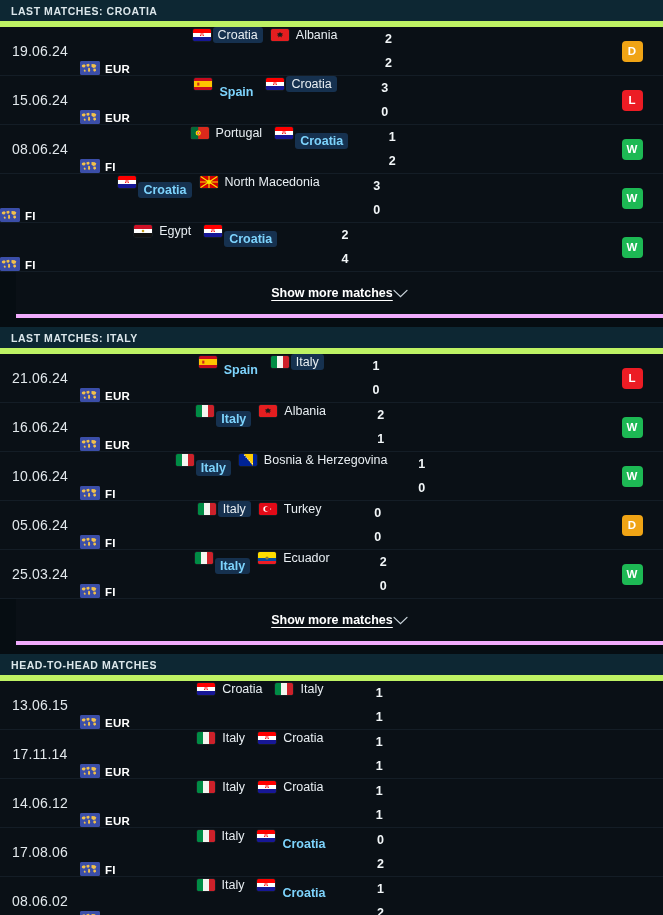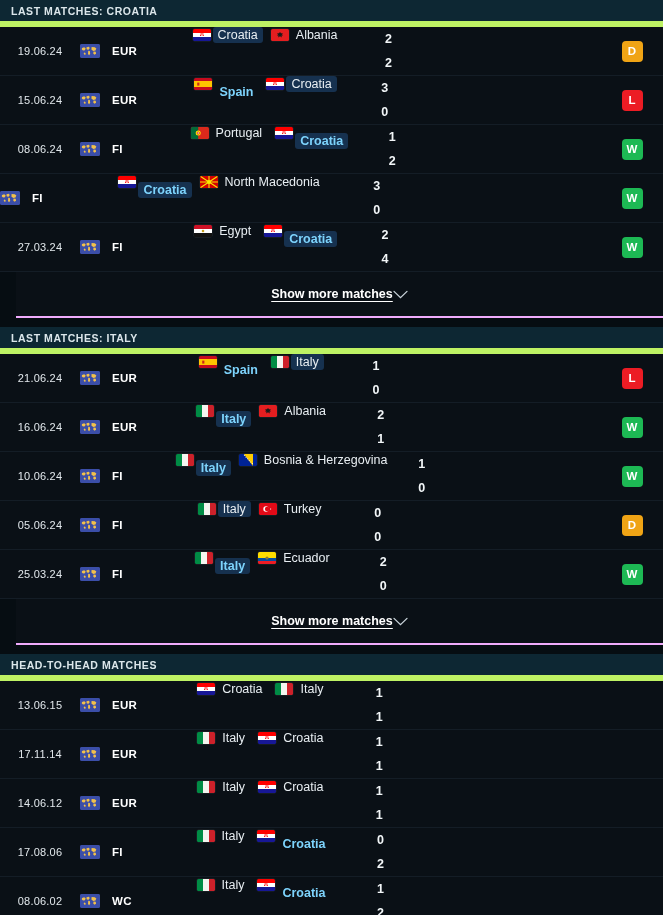--- a/index.html
+++ b/index.html
@@ -39,7 +39,7 @@
   .c-date{
     width:80px; flex:0 0 80px;
     display:flex; align-items:center; justify-content:center;
-    font-size:11px; color:#e2e8ec; letter-spacing:.2px;text-align:center;
+    font-size:14px; color:#e2e8ec; letter-spacing:.2px;text-align:center;
   }
   .c-comp{
     width:62px; flex:0 0 62px;

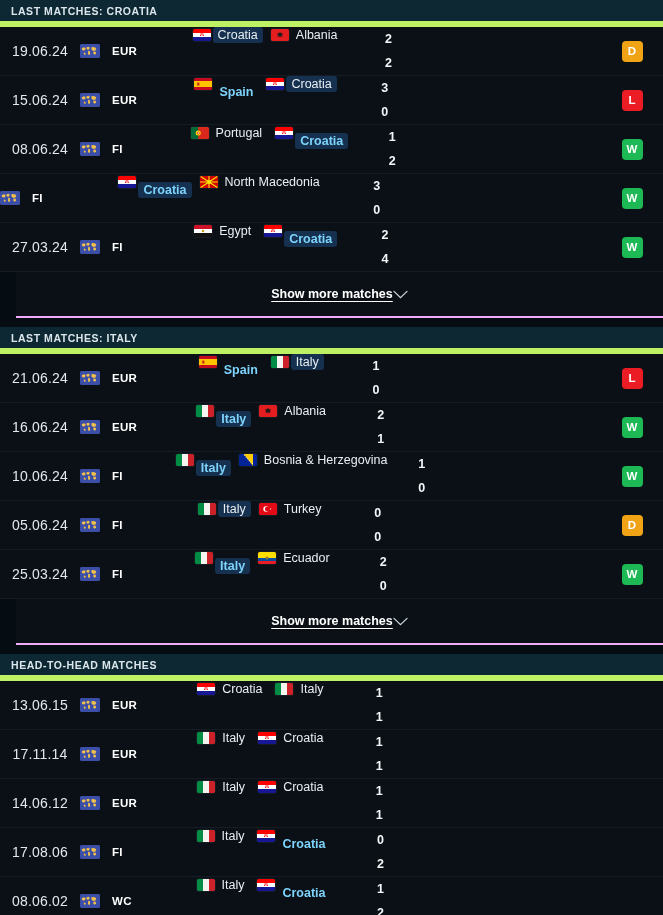--- a/index.html
+++ b/index.html
@@ -43,7 +43,7 @@
   }
   .c-comp{
     width:62px; flex:0 0 62px;
-    display:flex; align-items:center; gap:12px;
+    display:flex; align-items:flex-end; gap:5px;
   }
   .comp-badge{
     width:20px; height:14px; border-radius:2px;

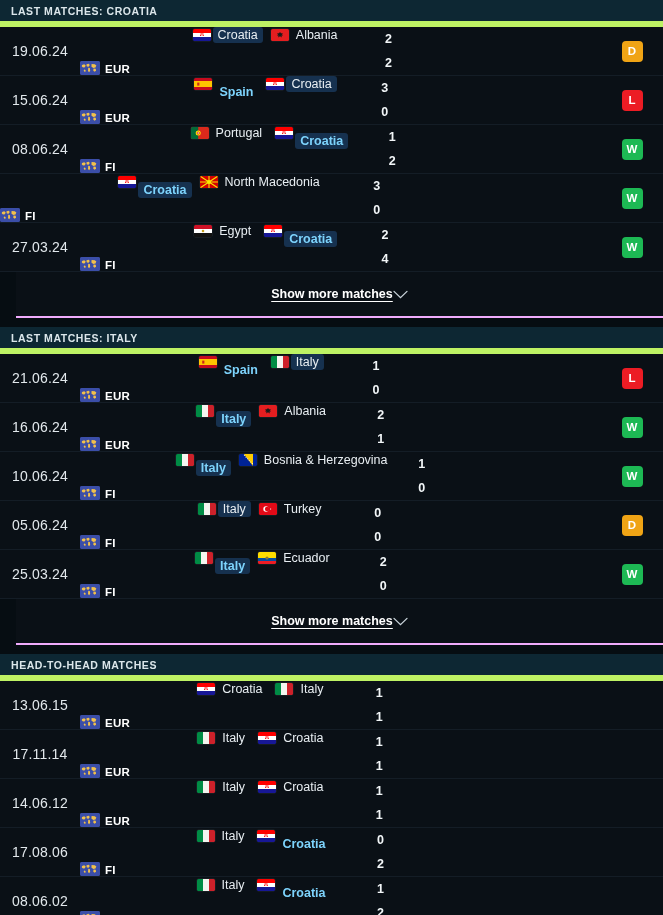--- a/index.html
+++ b/index.html
@@ -366,7 +366,6 @@
         </div>
   </div>
       <div class="row">
-    <div class="c-date">27.03.24</div>
     <div class="c-comp">
       <span class="comp-badge">
             <svg viewBox="0 0 20 14" xmlns="http://www.w3.org/2000/svg">

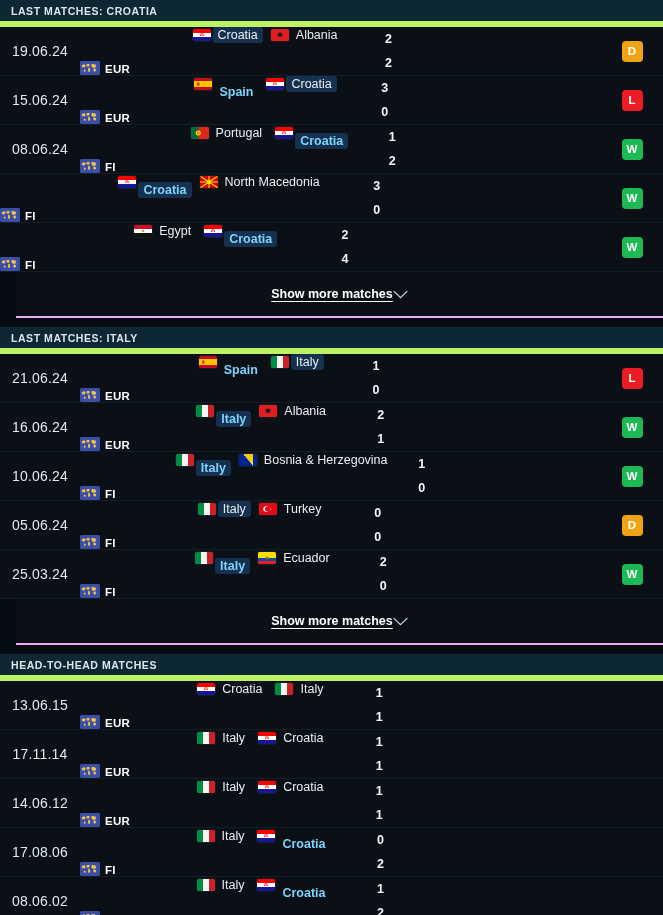--- a/index.html
+++ b/index.html
@@ -107,7 +107,7 @@
     height:46px;
     background:#0a1016;
     display:flex; align-items:center; justify-content:center;
-    border-bottom:2px solid #f0abfc;
+    border-bottom:4px solid #f0abfc;
     cursor:pointer;
     margin-left:16px;
   }

